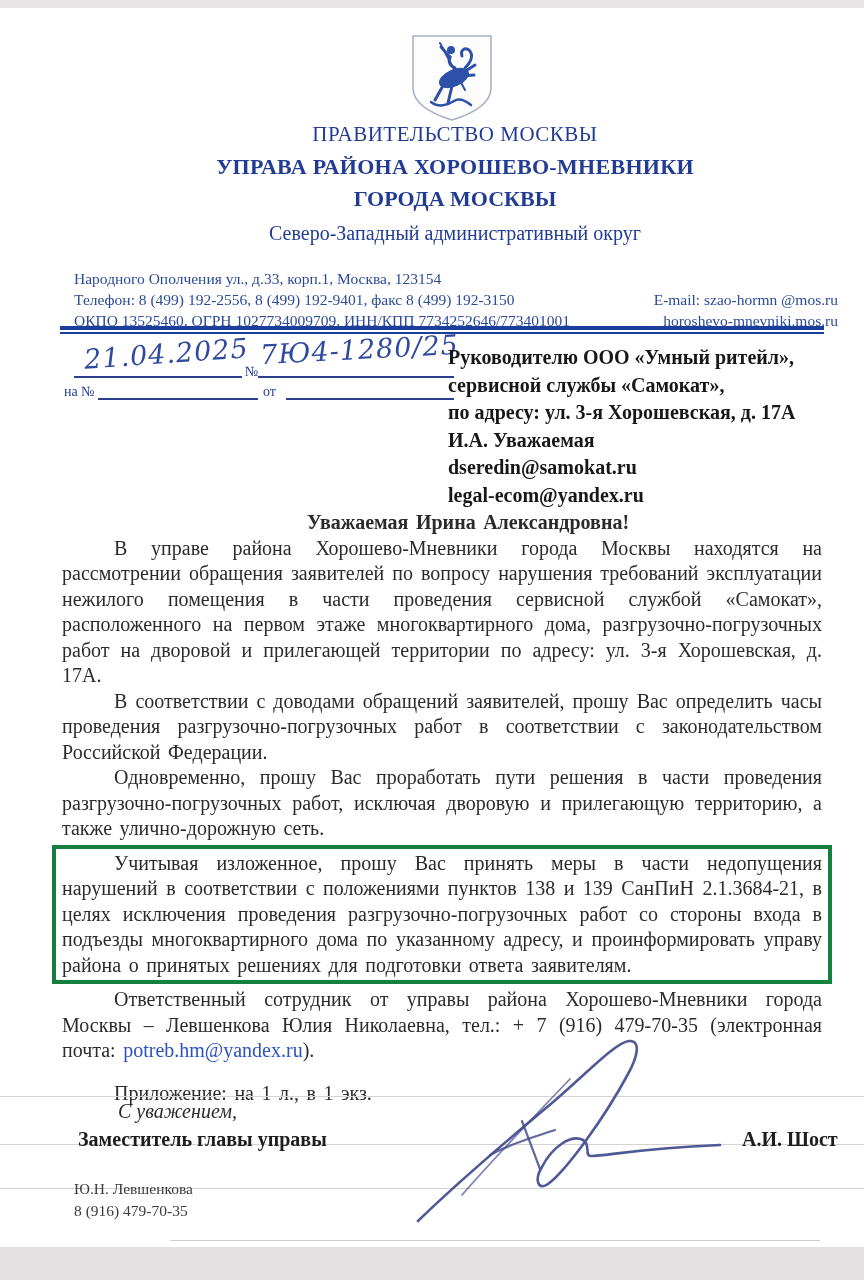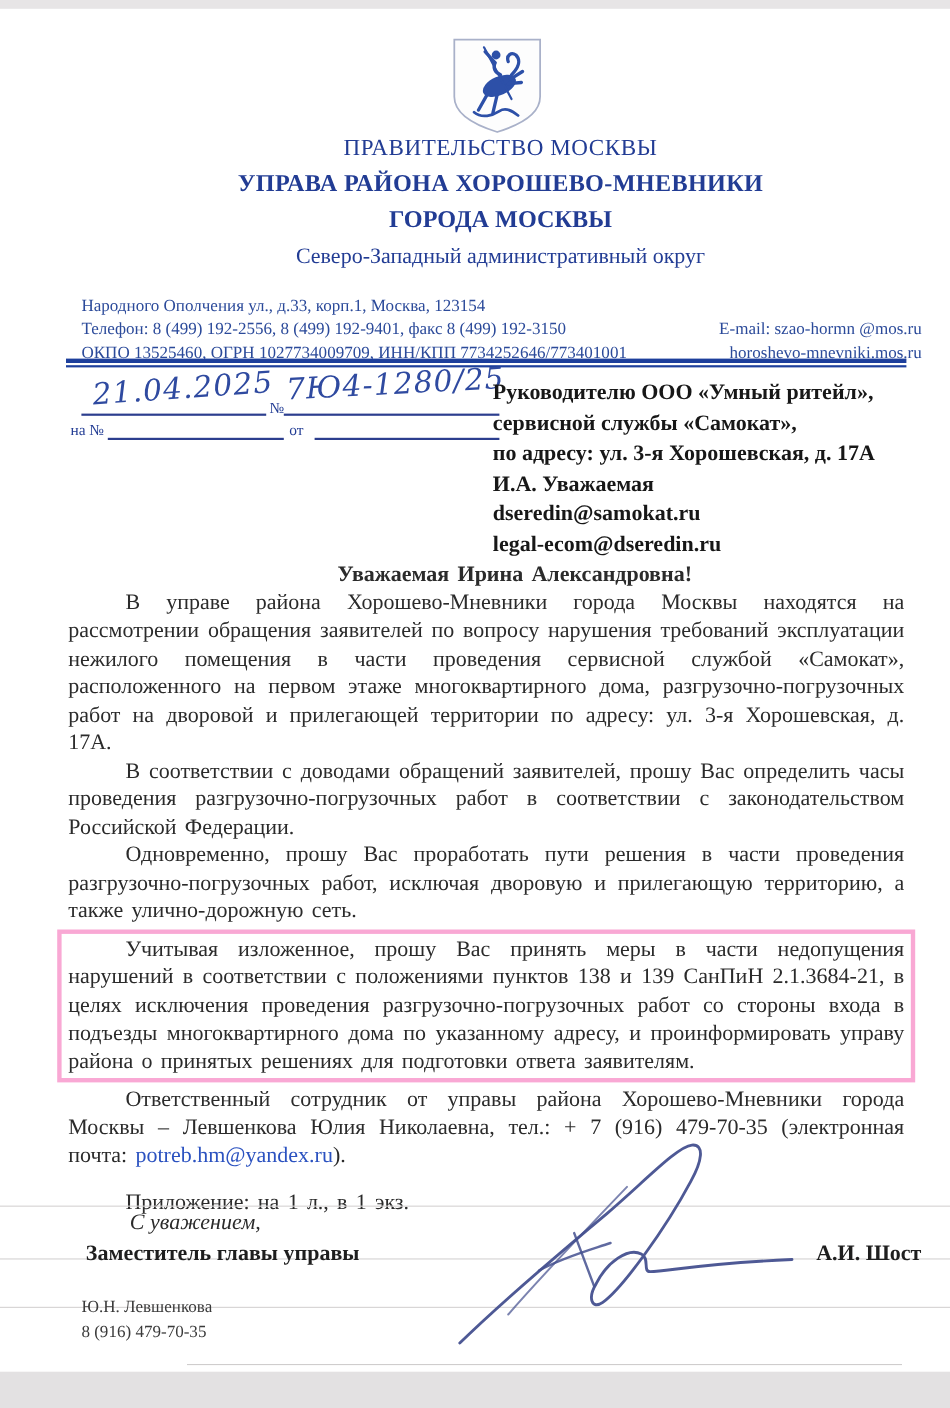--- a/index.html
+++ b/index.html
@@ -122,7 +122,7 @@
     <div>по адресу: ул. 3-я Хорошевская, д. 17А</div>
     <div>И.А. Уважаемая</div>
     <div>dseredin@samokat.ru</div>
-    <div>legal-ecom@dseredin.ru</div>
+    <div>legal-ecom@yandex.ru</div>
   </div>
 
   <div class="body-block">

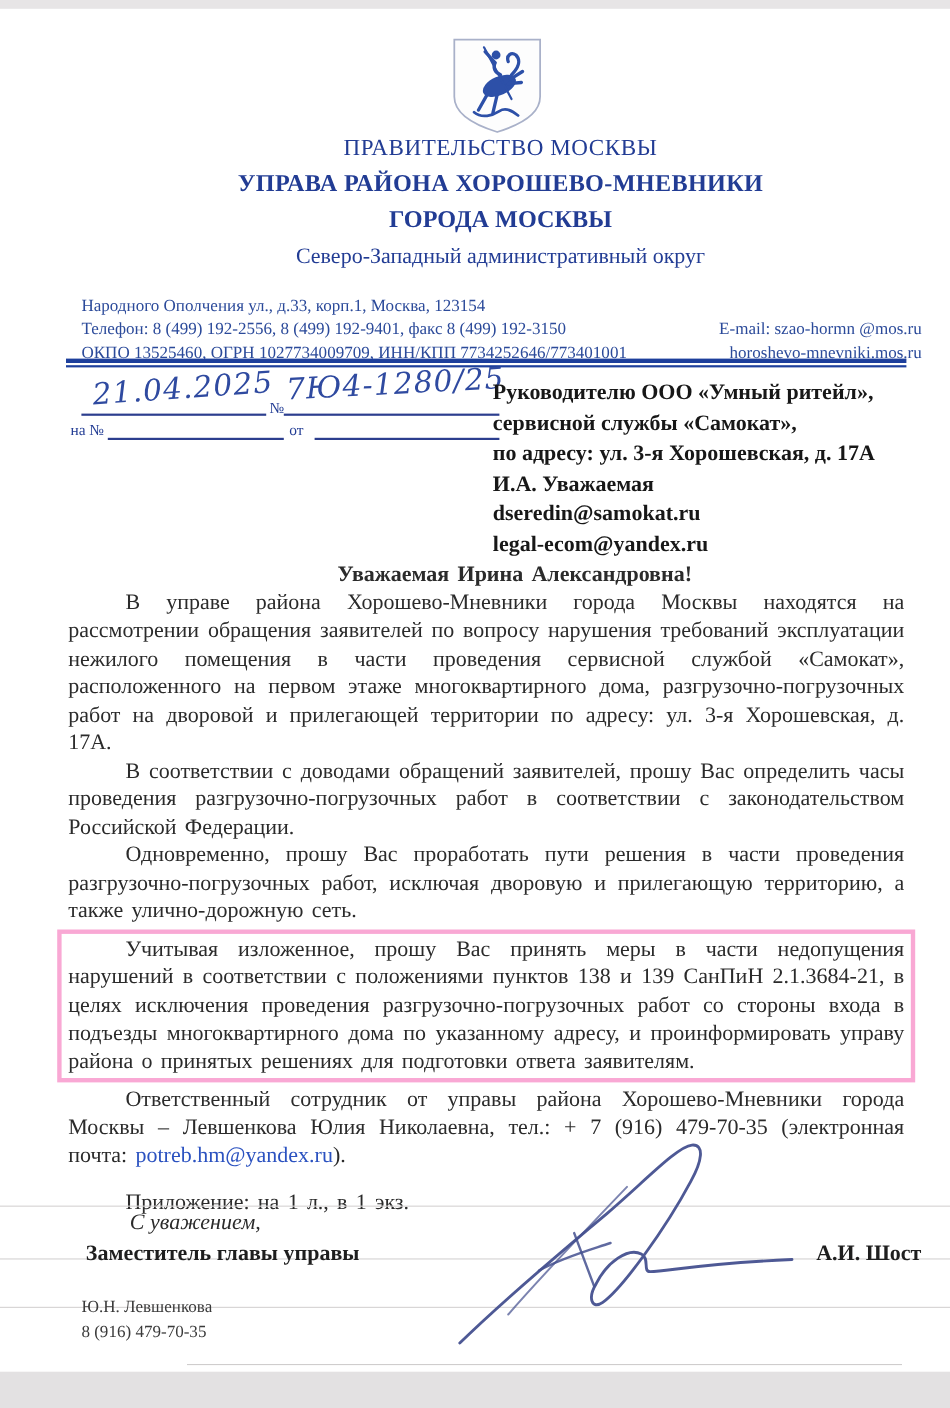--- a/index.html
+++ b/index.html
@@ -47,7 +47,7 @@
   .body-block{position:absolute;left:62px;top:510px;width:760px;font-size:20px;line-height:25.5px;text-align:justify;word-spacing:2.5px;}
   .salutation{text-align:center;font-weight:bold;margin:0 0 13px 0;text-indent:0;}
   .body-block p{margin:0;text-indent:52px;}
-  .highlight-box{border:4px solid #f9a8d4;margin:3px -10px 3px -10px;padding:2px 6px;}
+  .highlight-box{border:4px solid #15803d;margin:3px -10px 3px -10px;padding:2px 6px;}
   .attachment{margin-top:17px !important;text-align:left;}
   .email-link{color:#2b52c0;}
 

